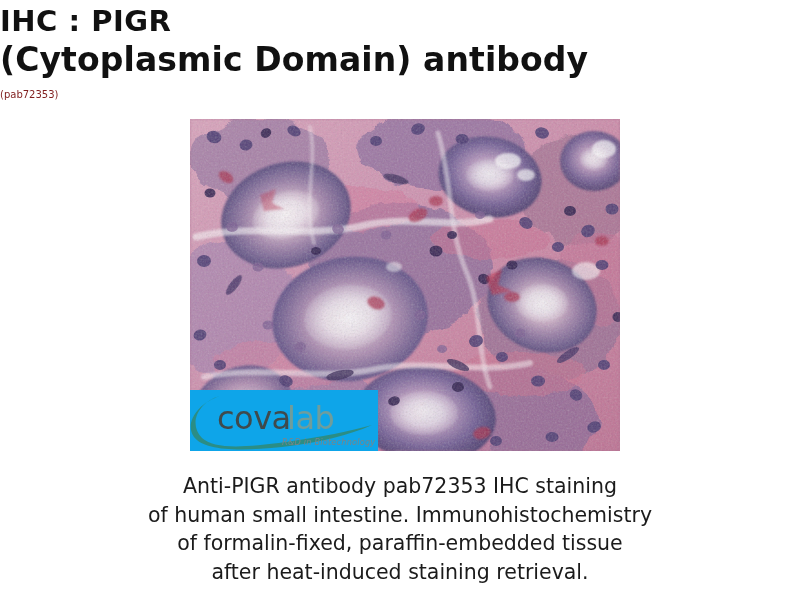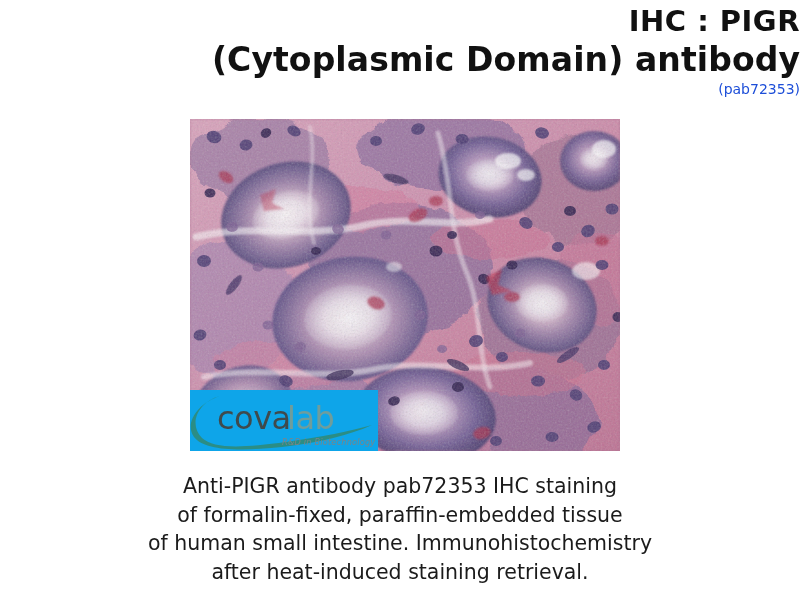--- a/index.html
+++ b/index.html
@@ -30,7 +30,7 @@
     left: 0;
     top: 4px;
     width: 800px;
-    text-align: right;
+    text-align: left;
   }
   .title-line-1 {
     font-size: 29px;

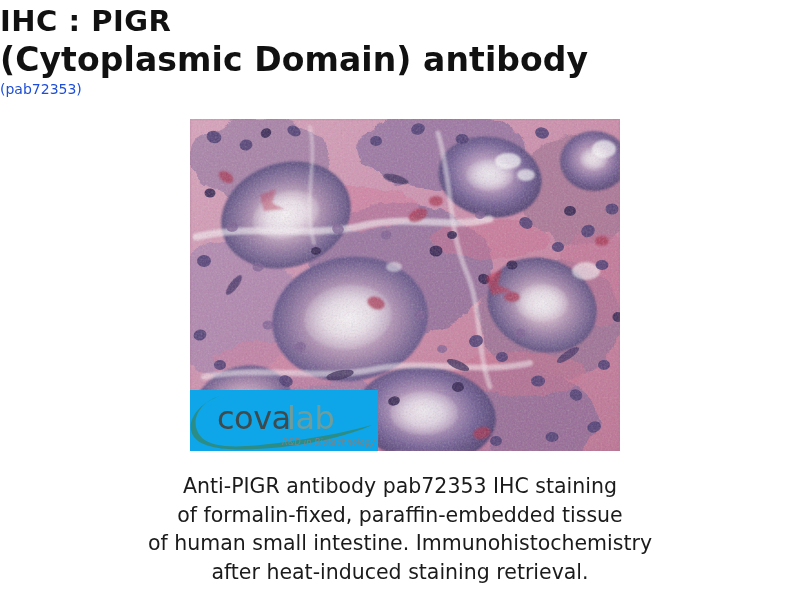--- a/index.html
+++ b/index.html
@@ -48,11 +48,11 @@
     margin-top: 3px;
   }
   .title-code {
-    font-size: 14px;
+    font-size: 10px;
     font-weight: normal;
     line-height: 18px;
-    color: #1d4ed8;
-    margin-top: 1px;
+    color: #7f1d1d;
+    margin-top: 7px;
   }
 
   

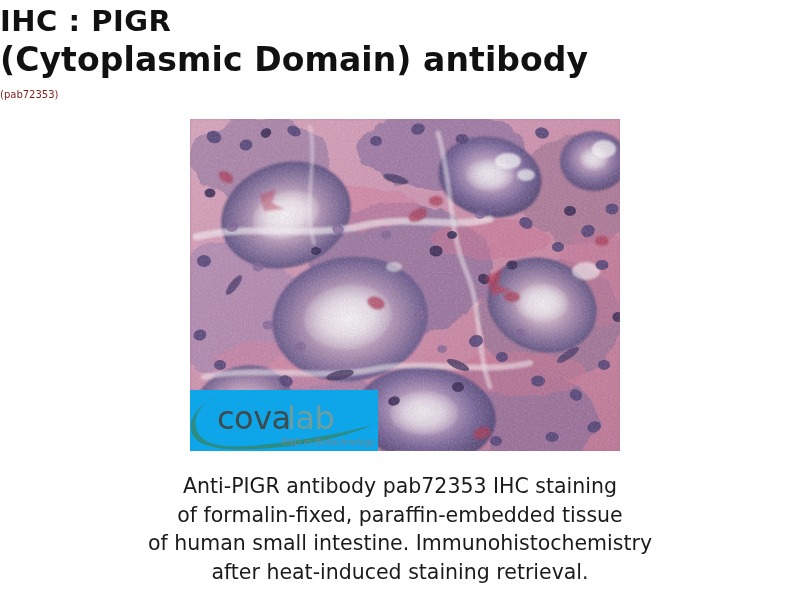--- a/index.html
+++ b/index.html
@@ -348,8 +348,8 @@
 
   <div class="caption">
     <div>Anti-PIGR antibody pab72353 IHC staining</div>
+    <div>of human small intestine. Immunohistochemistry</div>
     <div>of formalin-fixed, paraffin-embedded tissue</div>
-    <div>of human small intestine. Immunohistochemistry</div>
     <div>after heat-induced staining retrieval.</div>
   </div>
 

